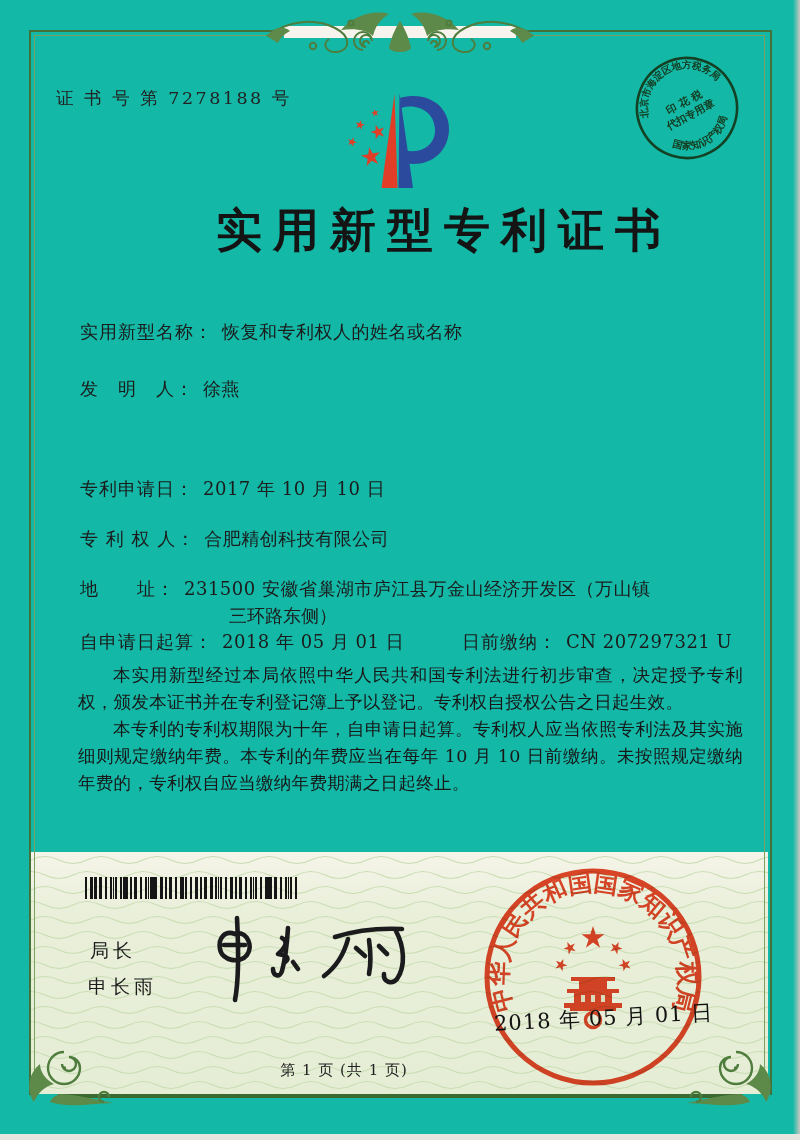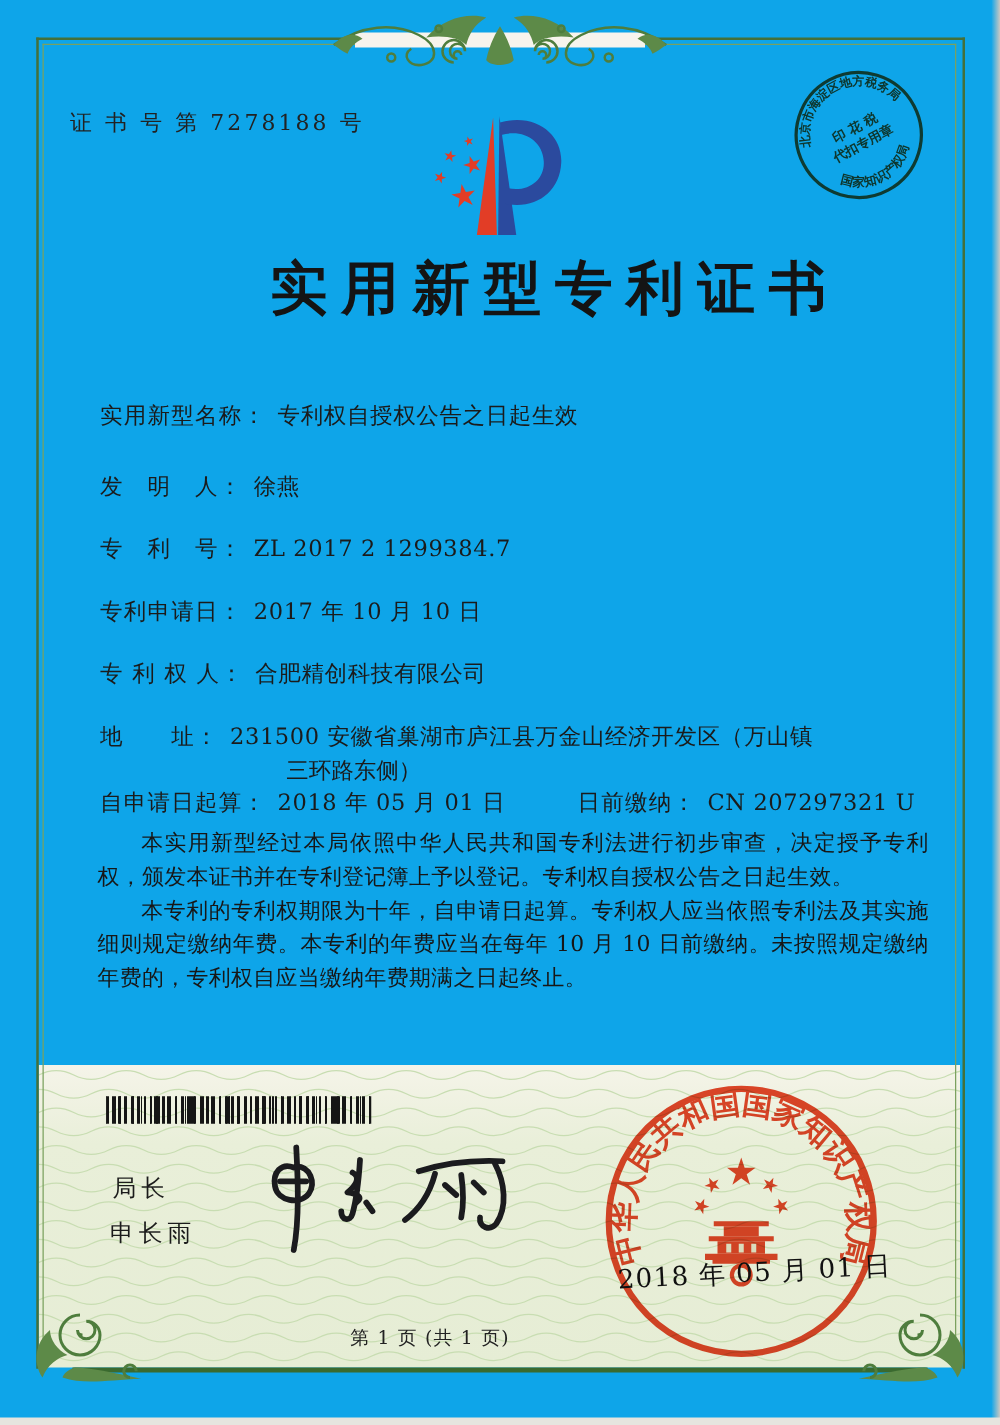--- a/index.html
+++ b/index.html
@@ -4,7 +4,7 @@
 <style>
   html,body{margin:0;padding:0;}
   body{width:800px;height:1140px;background:#e9e8e3;font-family:"DejaVu Serif","Liberation Serif",serif;}
-  #paper{position:relative;width:800px;height:1140px;background:#0ea5e9;overflow:hidden;}
+  #paper{position:relative;width:800px;height:1140px;background:#14b8a6;overflow:hidden;}
   .abs{position:absolute;}
   
   .frame-outer{left:29px;top:30px;width:739px;height:1063px;border-top:2.5px solid #44703a;border-left:2.5px solid #44703a;border-right:2.5px solid #44703a;}

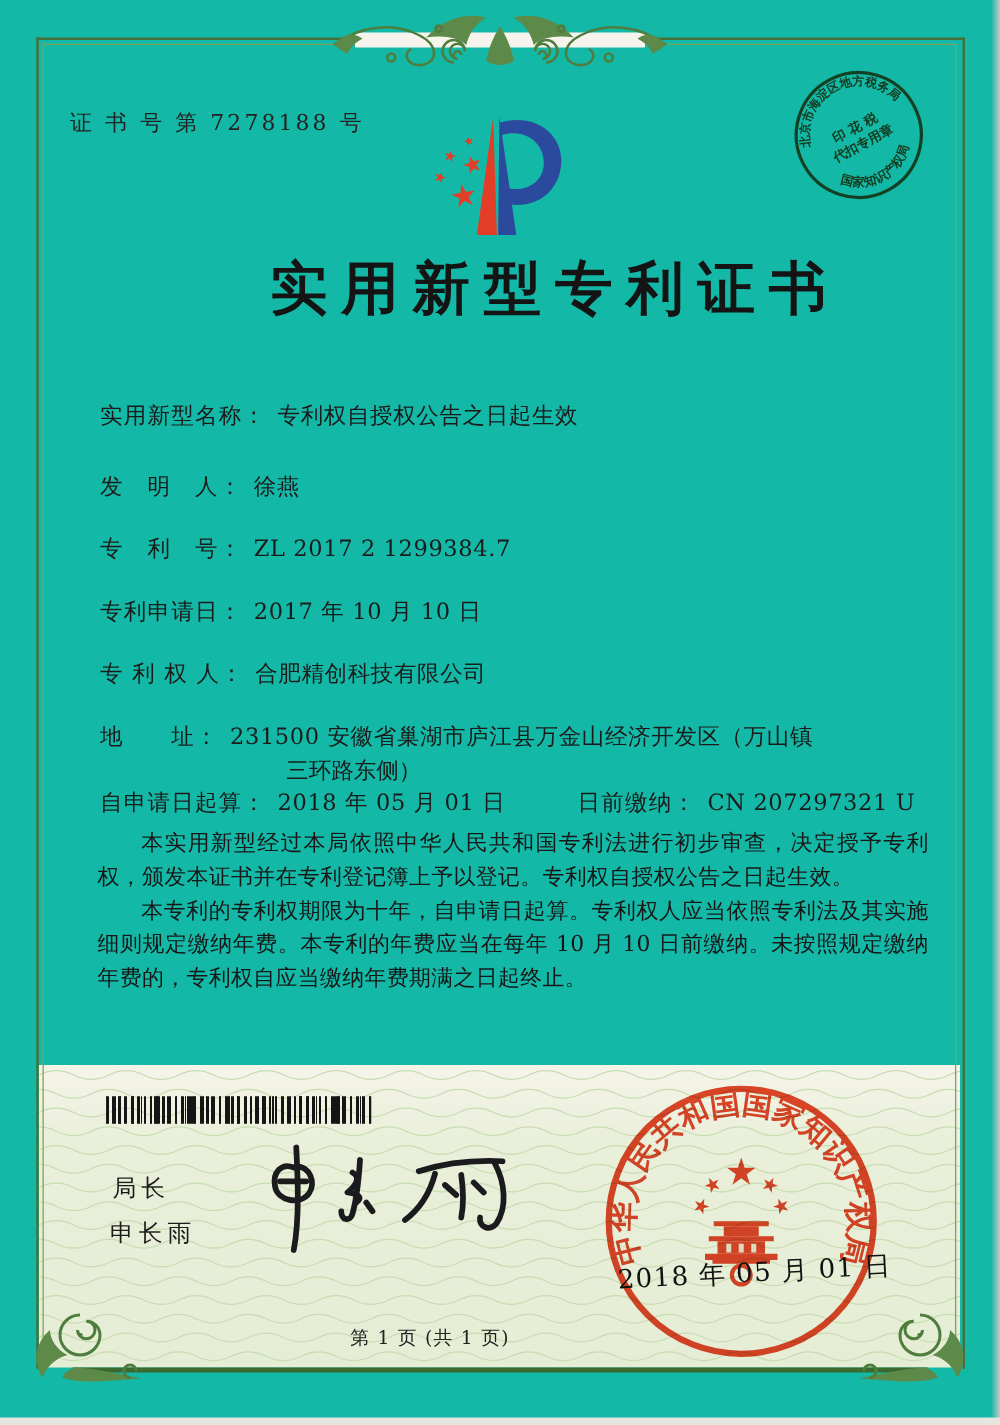--- a/index.html
+++ b/index.html
@@ -135,7 +135,7 @@
   <div class="abs title">实用新型专利证书</div>
 
   <div class="abs row" style="left:80px;top:320px;">
-    <span class="lab">实用新型名称：</span><span class="val">专利权自授权公告之日起生效</span>
+    <span class="lab">实用新型名称：</span><span class="val">恢复和专利权人的姓名或名称</span>
   </div>
   <div class="abs row" style="left:80px;top:377px;">
     <span class="lab">发　明　人：</span><span class="val">徐燕</span>

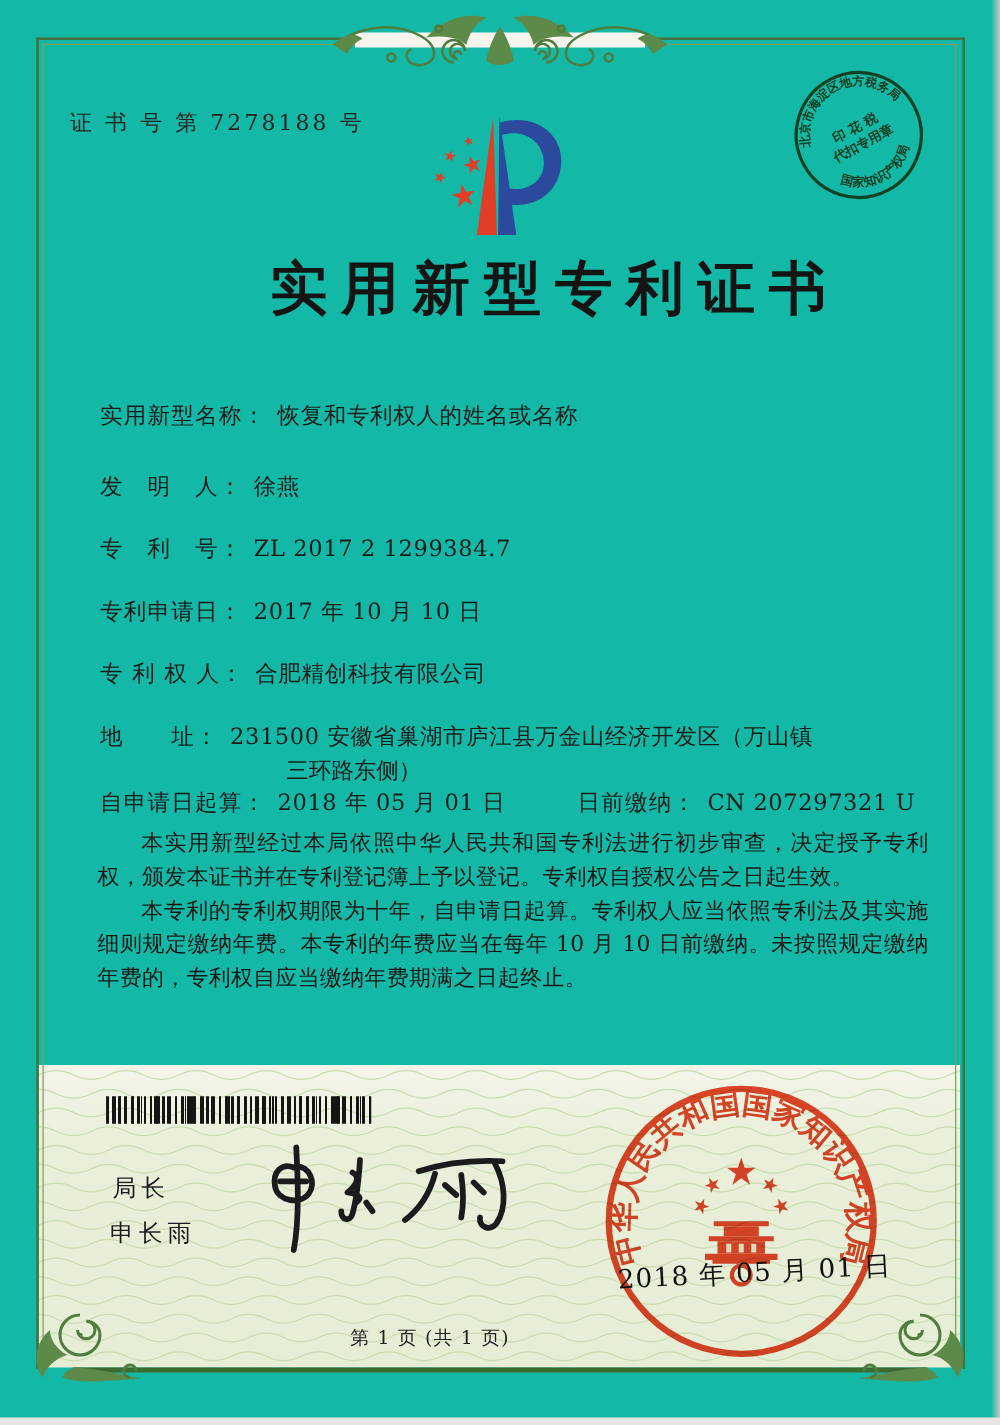--- a/index.html
+++ b/index.html
@@ -140,9 +140,6 @@
   <div class="abs row" style="left:80px;top:377px;">
     <span class="lab">发　明　人：</span><span class="val">徐燕</span>
   </div>
-  <div class="abs row" style="left:80px;top:427px;">
-    <span class="lab">专　利　号：</span><span class="val">ZL 2017 2 1299384.7</span>
-  </div>
   <div class="abs row" style="left:80px;top:477px;">
     <span class="lab">专利申请日：</span><span class="val">2017 年 10 月 10 日</span>
   </div>

